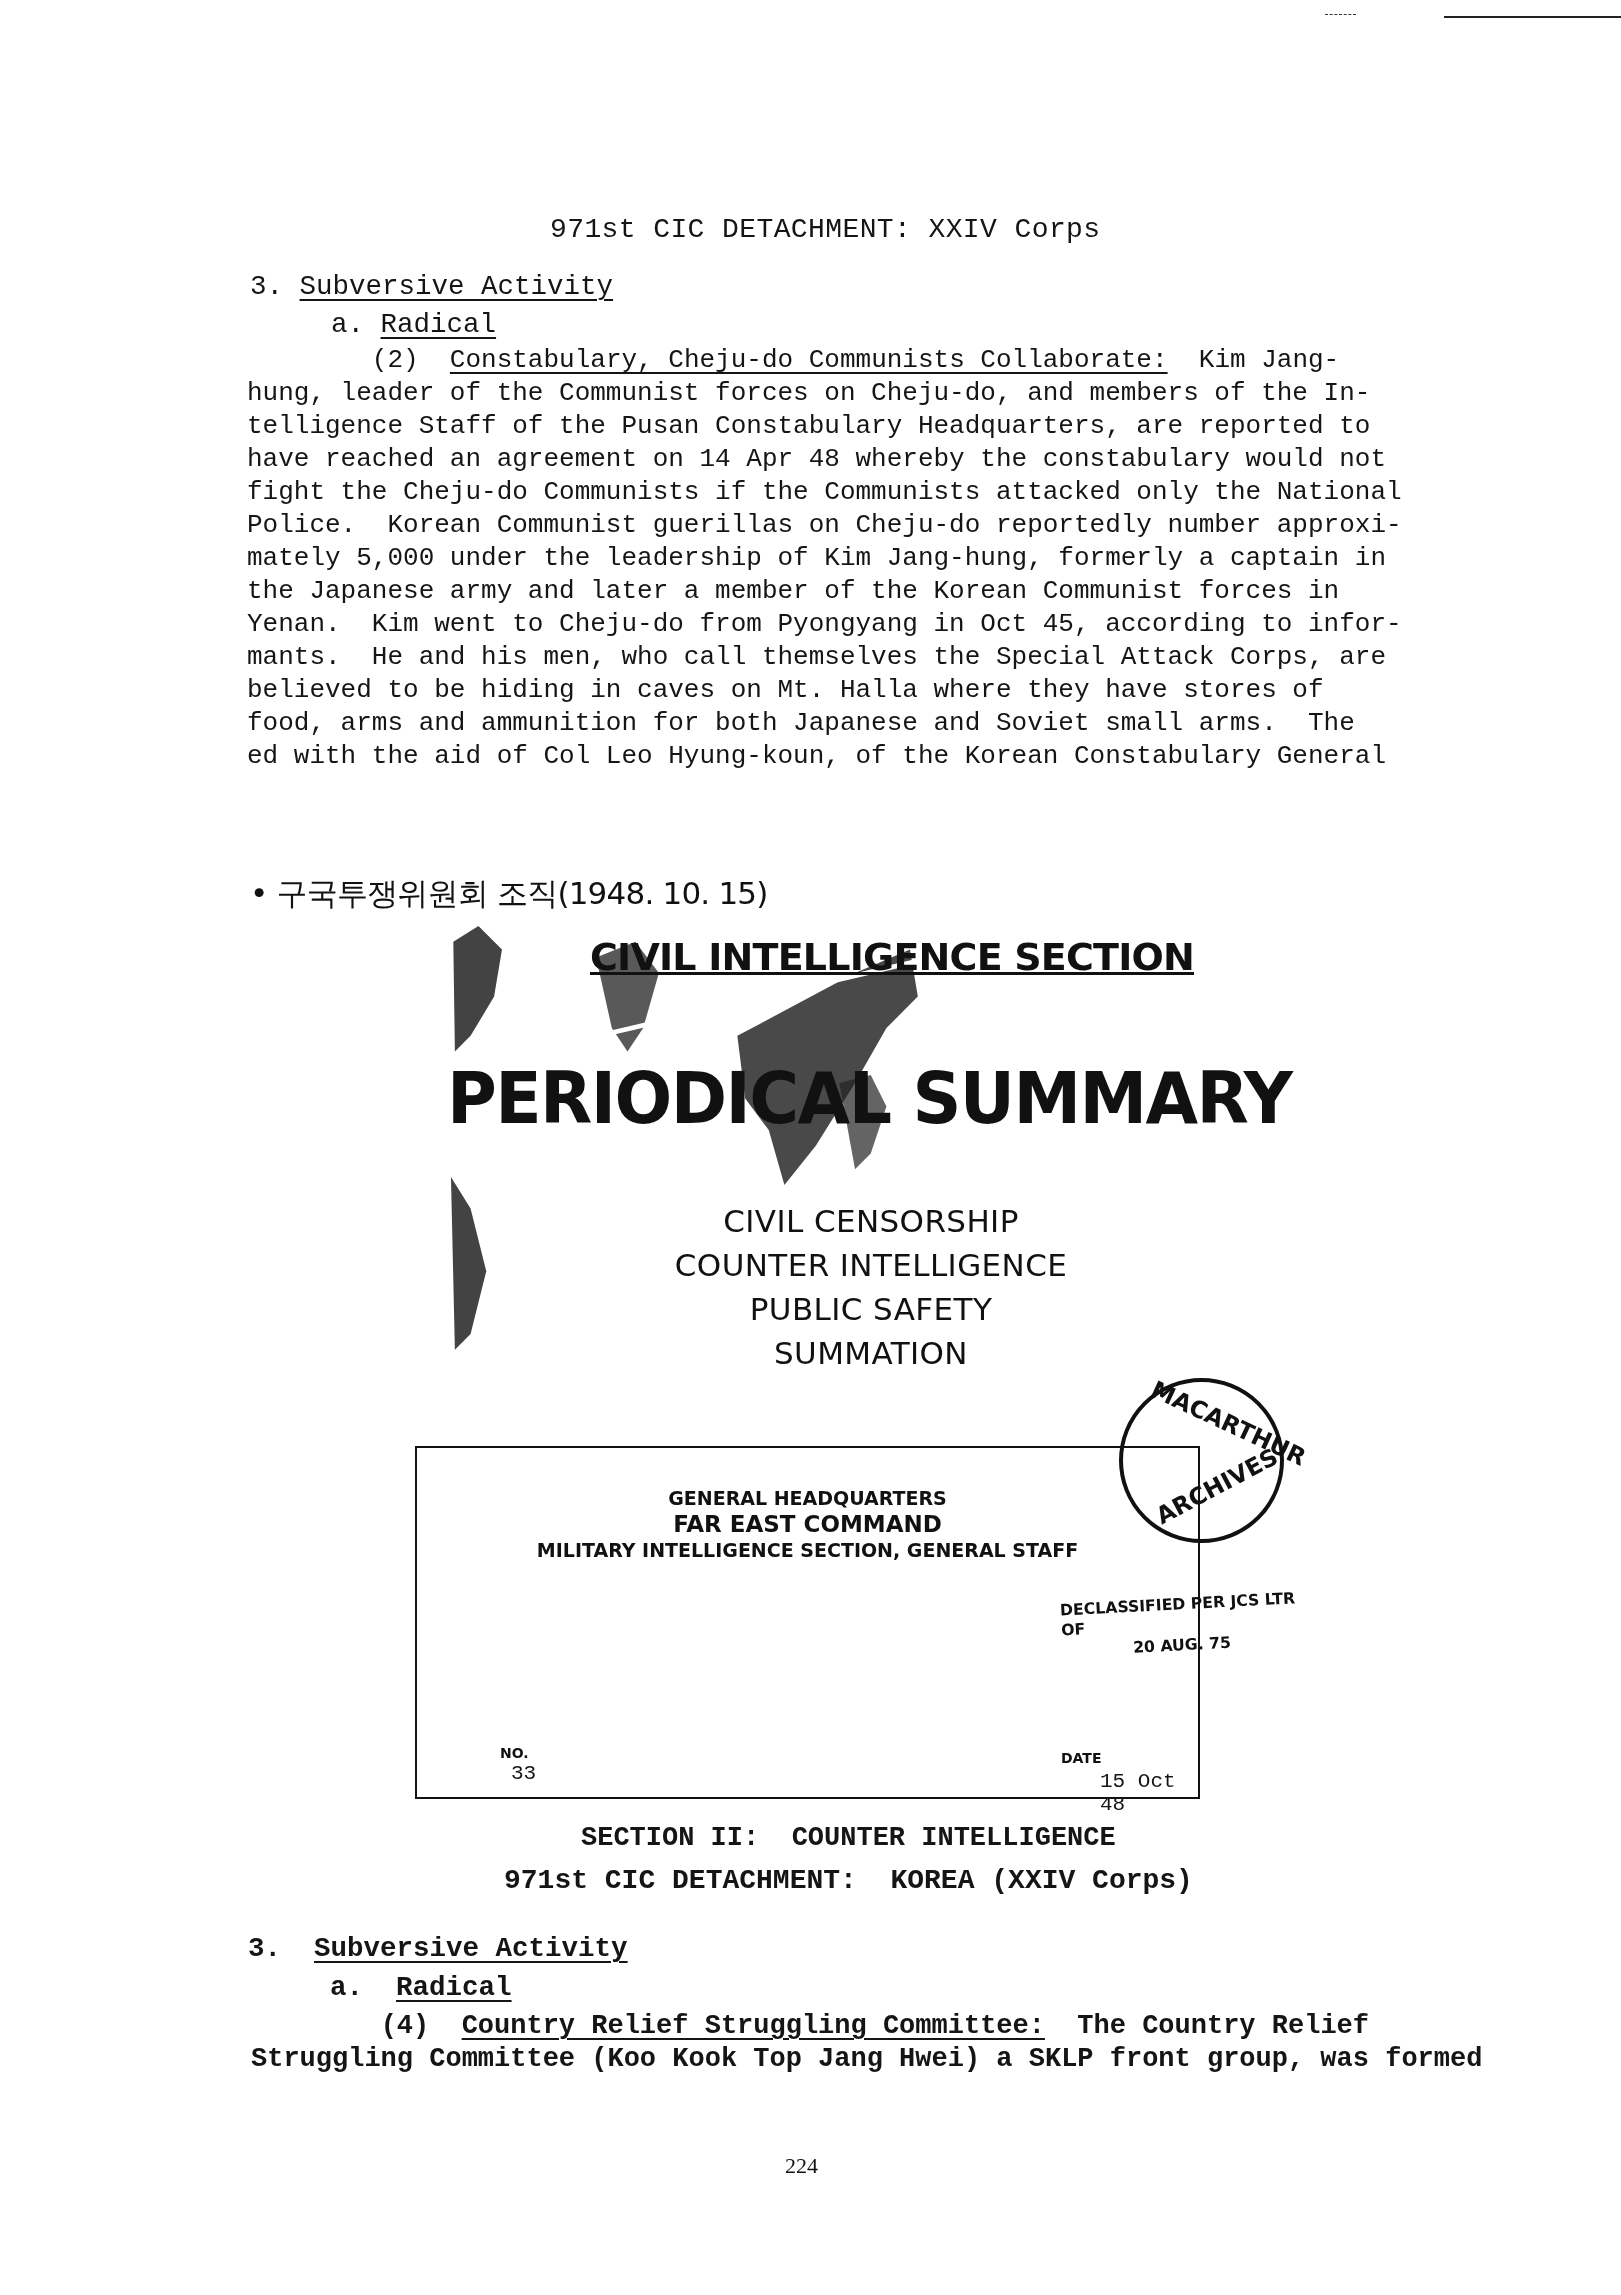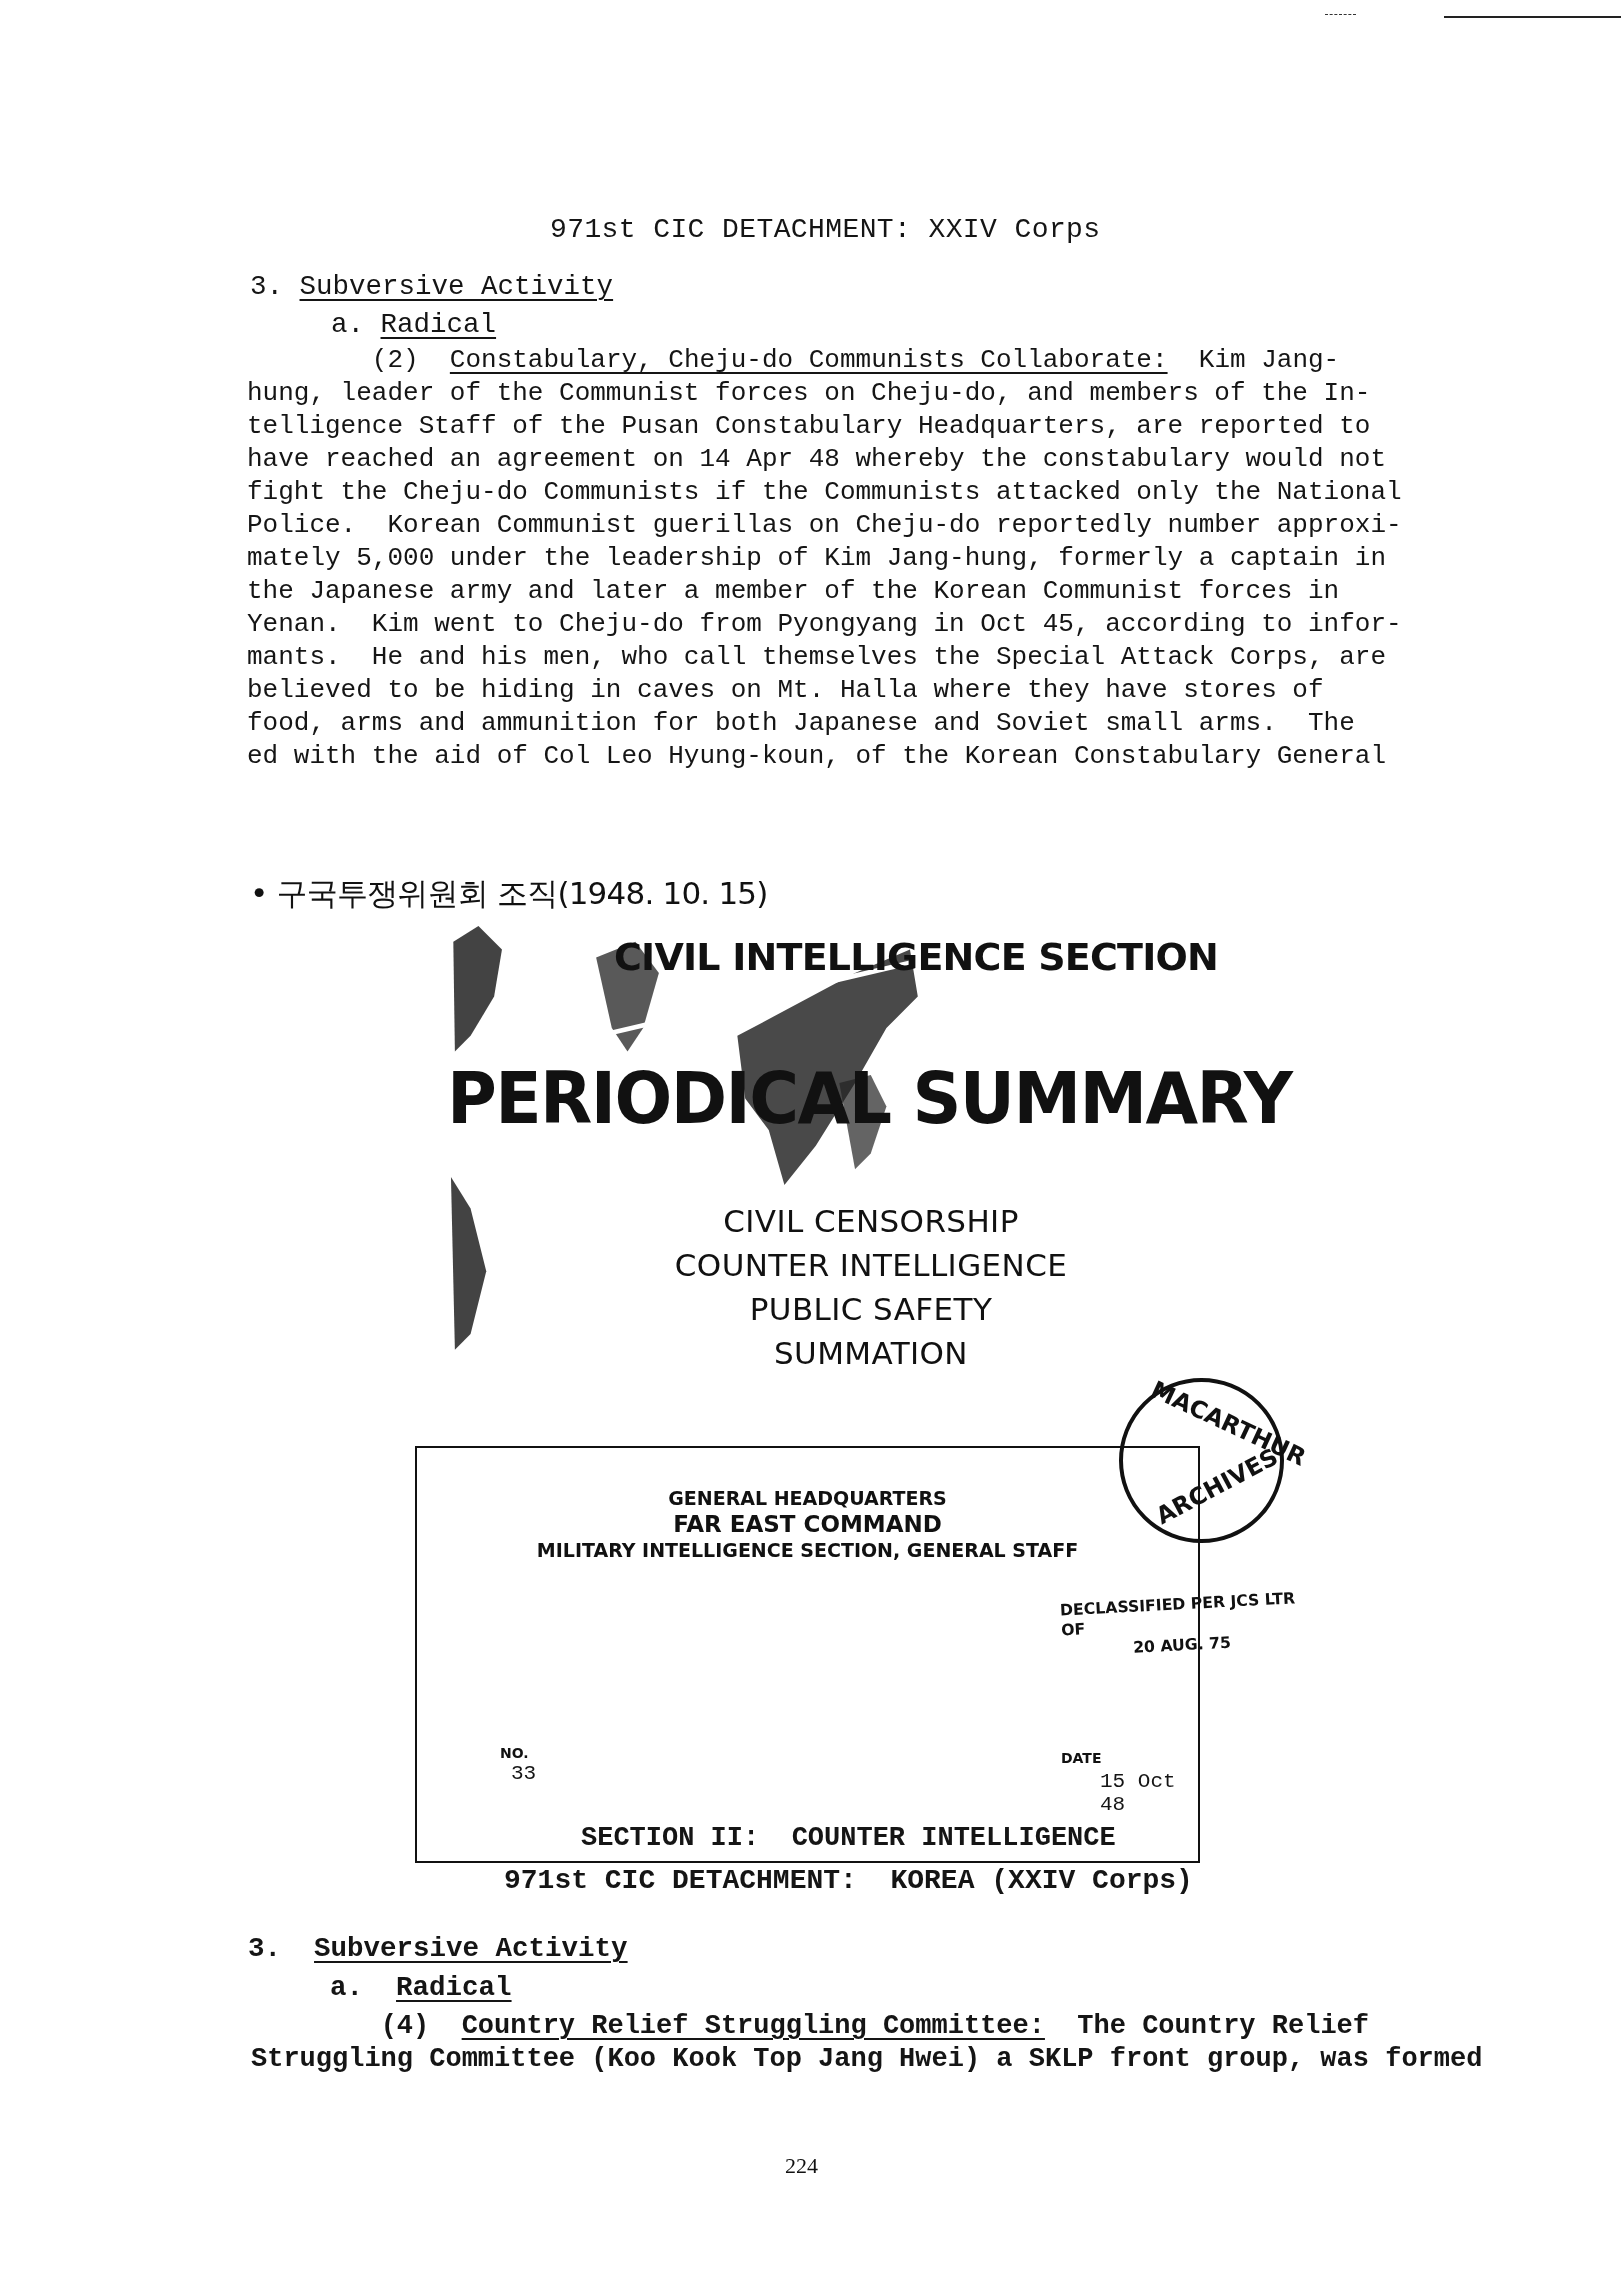--- a/index.html
+++ b/index.html
@@ -23,7 +23,7 @@
 
   
   .cover { top: 926px; left: 447px; width: 871px; height: 510px; }
-  .cis-title { position: absolute; top: 9.4px; left: 167px; font-size: 38px; font-weight: 700; letter-spacing: -0.8px; }
+  .cis-title { position: absolute; top: 9.4px; left: 143px; font-size: 38px; font-weight: 700; letter-spacing: -0.8px; text-decoration: underline; }
   .ps-title { position: absolute; top: 133px; left: 0; font-size: 68px; font-weight: 900; letter-spacing: -1.6px; transform: scaleY(1.05); }
   .cover-topics { position: absolute; top: 273px; left: 204px; width: 440px; text-align: center; }
   .cover-topics div { font-size: 31px; line-height: 44px; letter-spacing: 0.4px; }

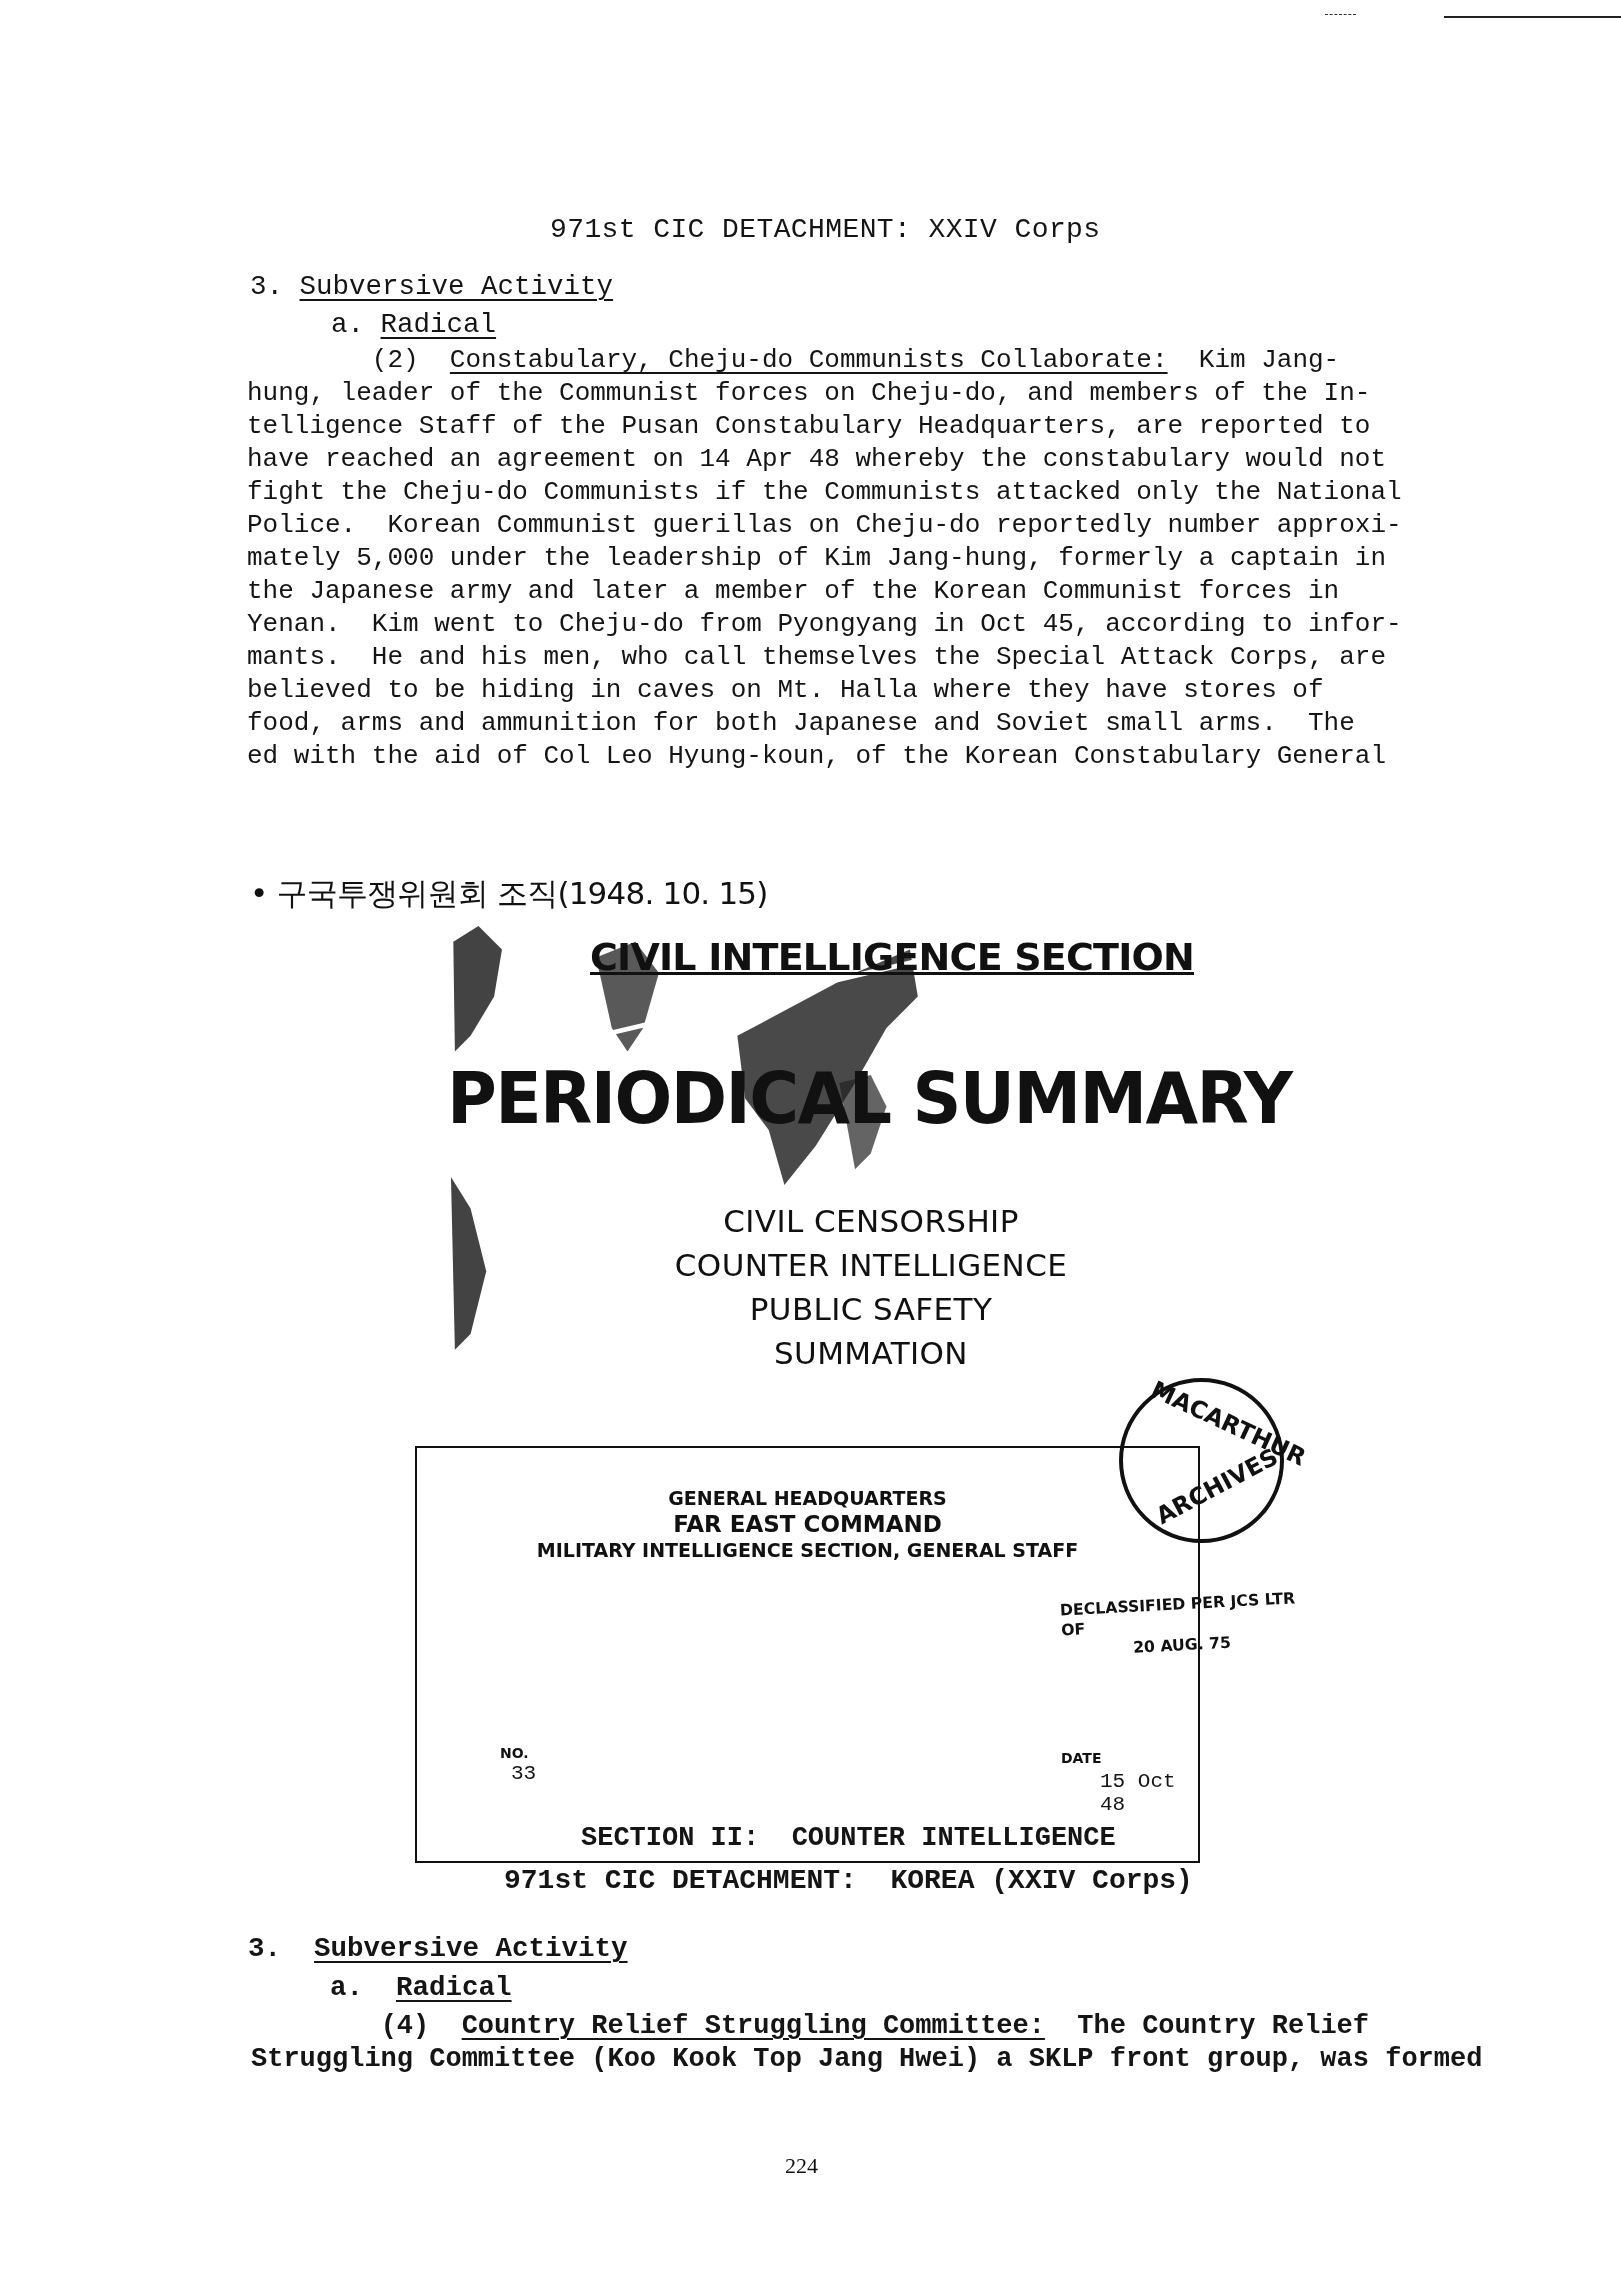--- a/index.html
+++ b/index.html
@@ -29,7 +29,7 @@
   .cover-topics div { font-size: 31px; line-height: 44px; letter-spacing: 0.4px; }
 
   
-  .hq-box { top: 1446px; left: 415px; width: 785px; height: 417px; border: 2.4px solid #111; border-right-width: 2.4px; box-sizing: border-box; }
+  .hq-box { top: 1446px; left: 415px; width: 785px; height: 353px; border: 2.4px solid #111; border-right-width: 2.4px; box-sizing: border-box; }
   .hq-head { position: absolute; top: 39px; left: 0; width: 100%; text-align: center; }
   .hq-head div { font-weight: 700; }
   .hq-l1 { font-size: 19px; line-height: 23.6px; }

